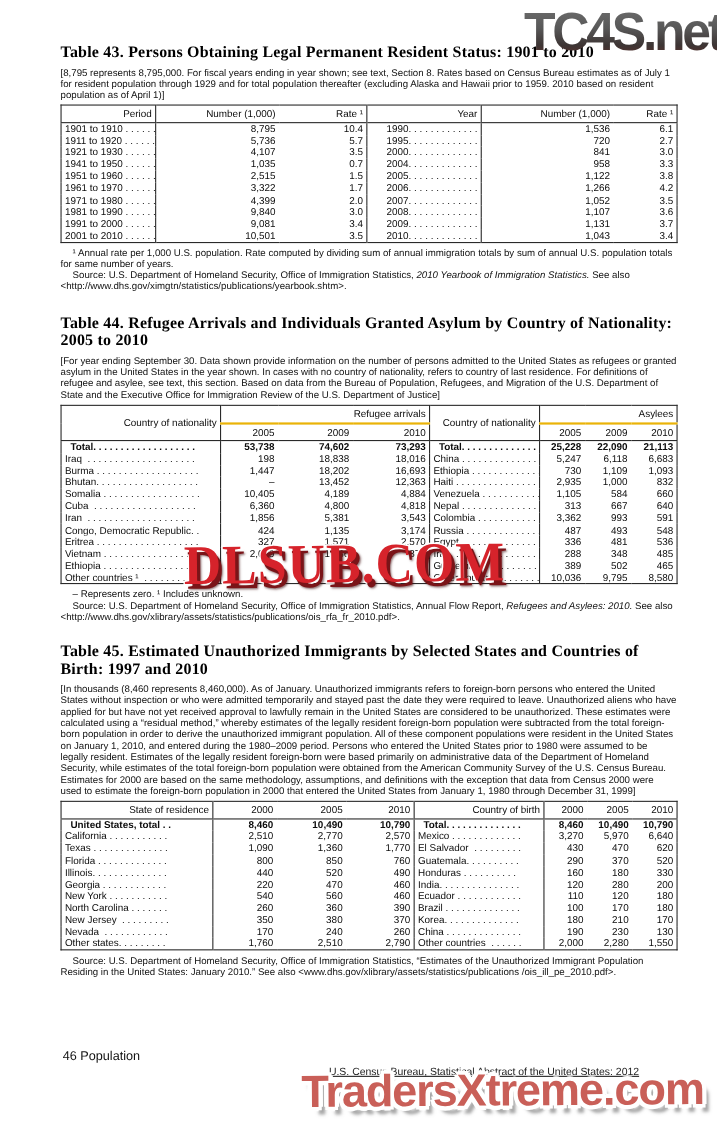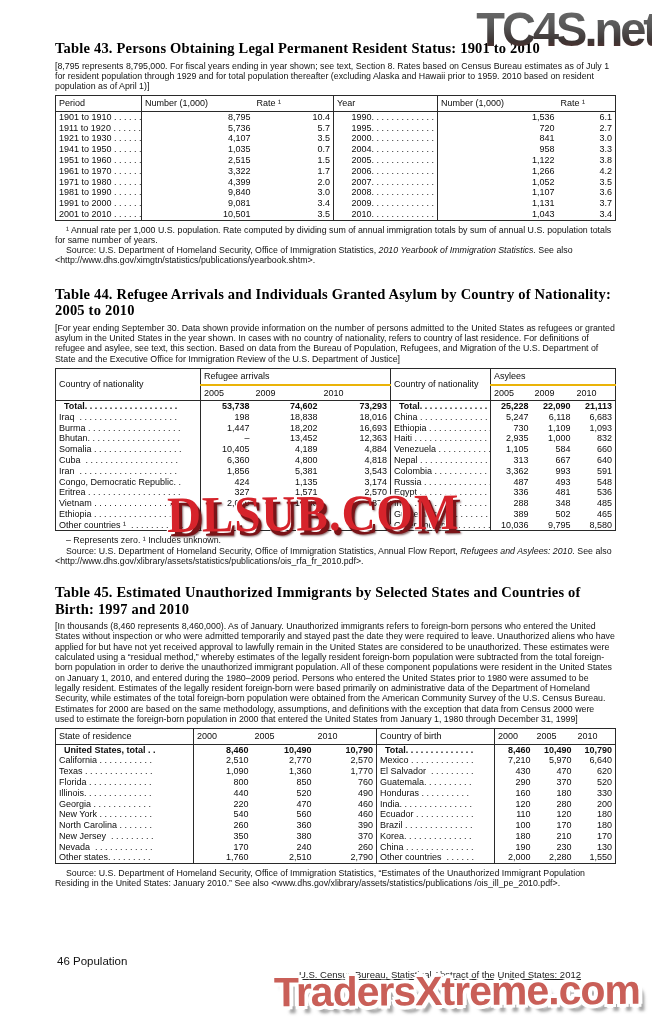--- a/index.html
+++ b/index.html
@@ -21,7 +21,7 @@
   table{border-collapse:collapse;table-layout:fixed;width:560px;
     font-size:9px;line-height:10.6px;color:#0c0c0c;
     border:1px solid #2a2a2a;}
-  th{font-weight:normal;padding:2px 3px;text-align:left;}
+  th{font-weight:normal;padding:2px 3px;text-align:right;}
   td{padding:0 3px;text-align:right;overflow:hidden;}
   td:first-child{text-align:left;white-space:pre;}
   thead{border-bottom:1.6px solid #2a2a2a;}

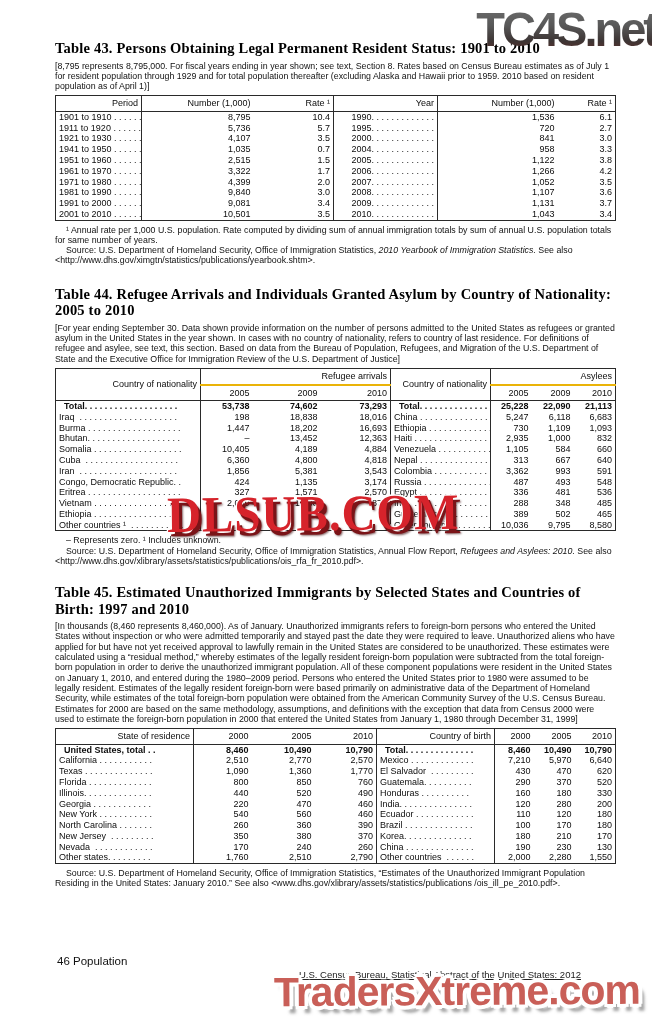--- a/index.html
+++ b/index.html
@@ -404,7 +404,7 @@
               <td>2,770</td>
               <td>2,570</td>
               <td>Mexico . . . . . . . . . . . . .</td>
-              <td>7,210</td>
+              <td>3,270</td>
               <td>5,970</td>
               <td>6,640</td>
             </tr>

